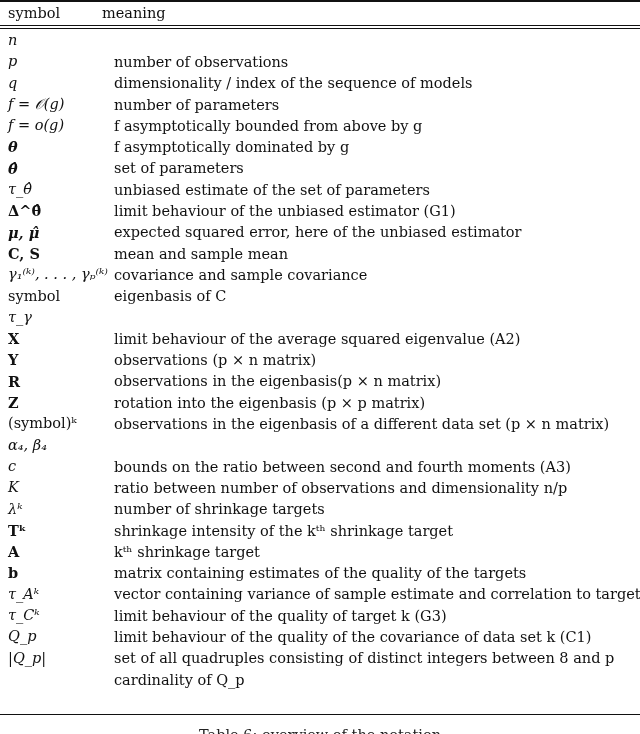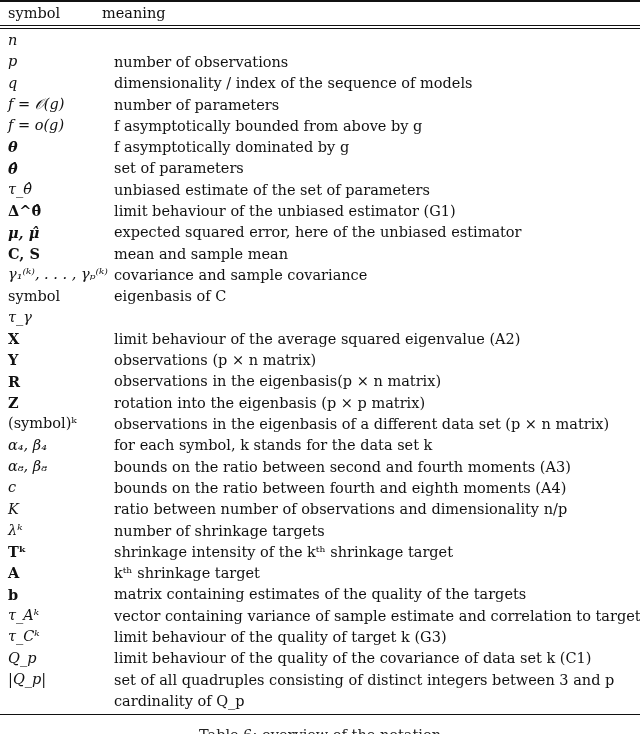--- a/index.html
+++ b/index.html
@@ -182,7 +182,6 @@
       </div>
       <div class="row">
         <span class="sym upright">(symbol)ᵏ</span>
-        <span class="mean">for each symbol, k stands for the data set k</span>
       </div>
       <div class="row">
         <span class="sym italic">α₄, β₄</span>

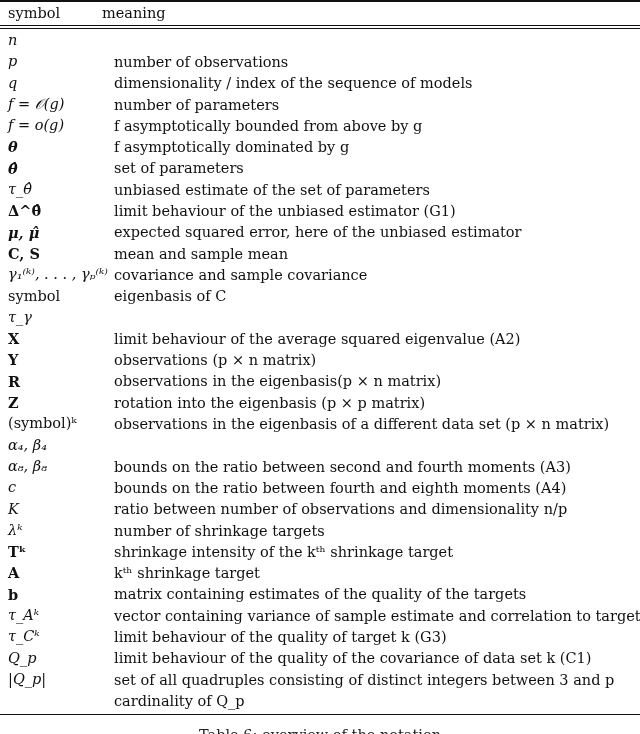--- a/index.html
+++ b/index.html
@@ -188,10 +188,6 @@
         <span class="mean">bounds on the ratio between second and fourth moments (A3)</span>
       </div>
       <div class="row">
-        <span class="sym italic">α₈, β₈</span>
-        <span class="mean">bounds on the ratio between fourth and eighth moments (A4)</span>
-      </div>
-      <div class="row">
         <span class="sym italic">c</span>
         <span class="mean">ratio between number of observations and dimensionality n/p</span>
       </div>

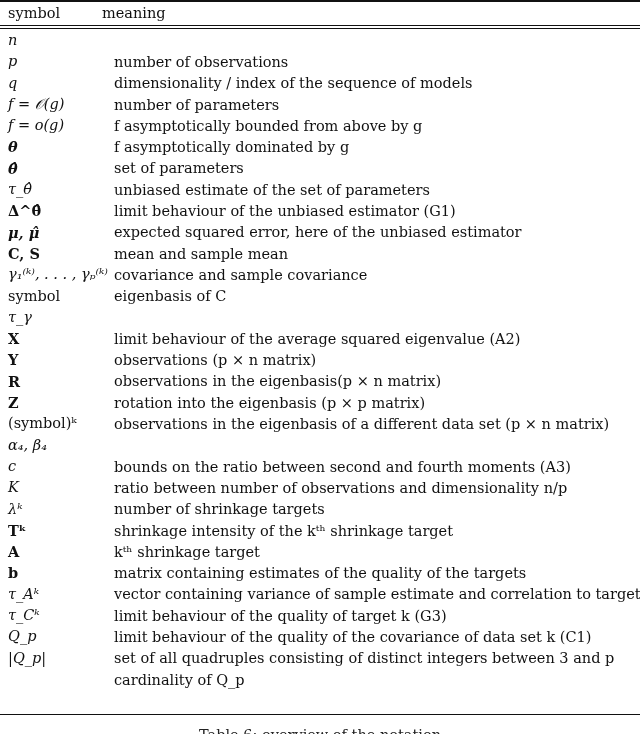--- a/index.html
+++ b/index.html
@@ -221,7 +221,7 @@
       </div>
       <div class="row">
         <span class="sym italic">Q_p</span>
-        <span class="mean">set of all quadruples consisting of distinct integers between 3 and p</span>
+        <span class="mean">set of all quadruples consisting of distinct integers between 8 and p</span>
       </div>
       <div class="row">
         <span class="sym italic">|Q_p|</span>

